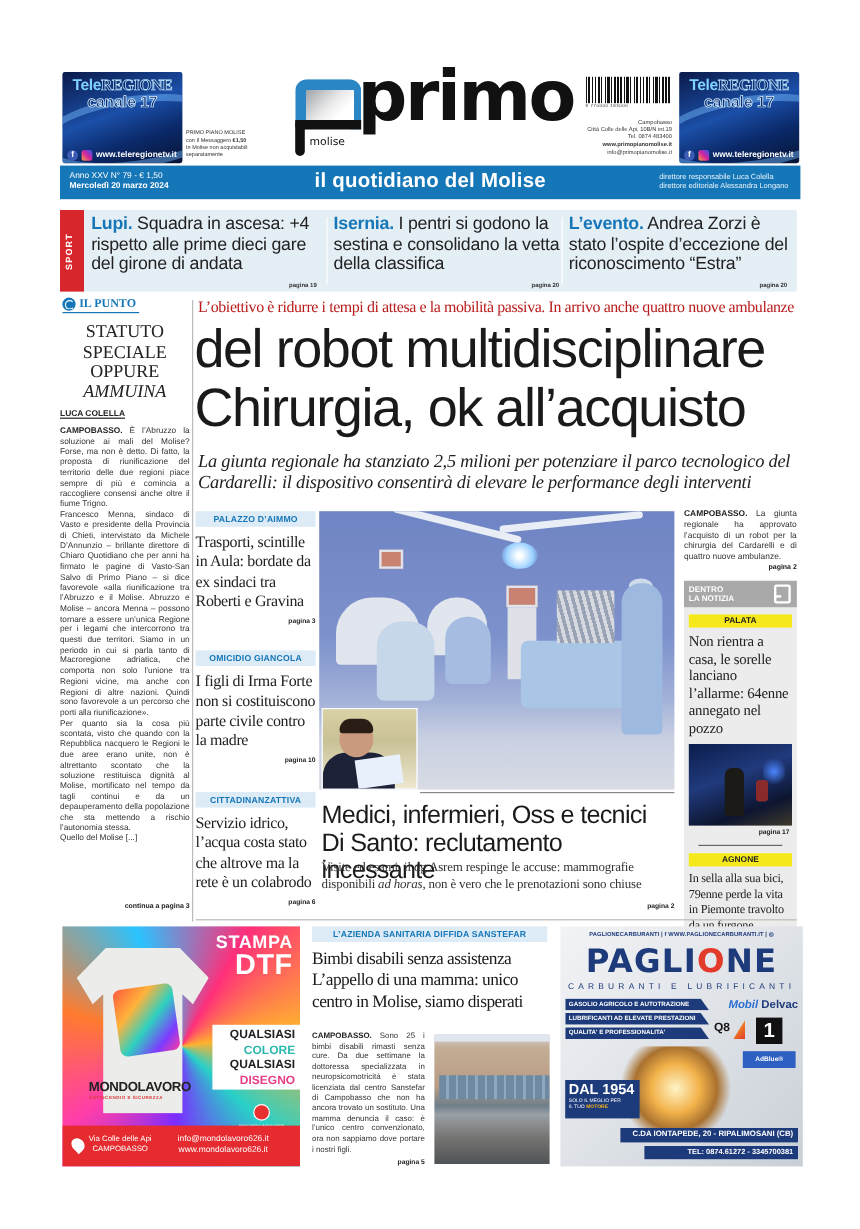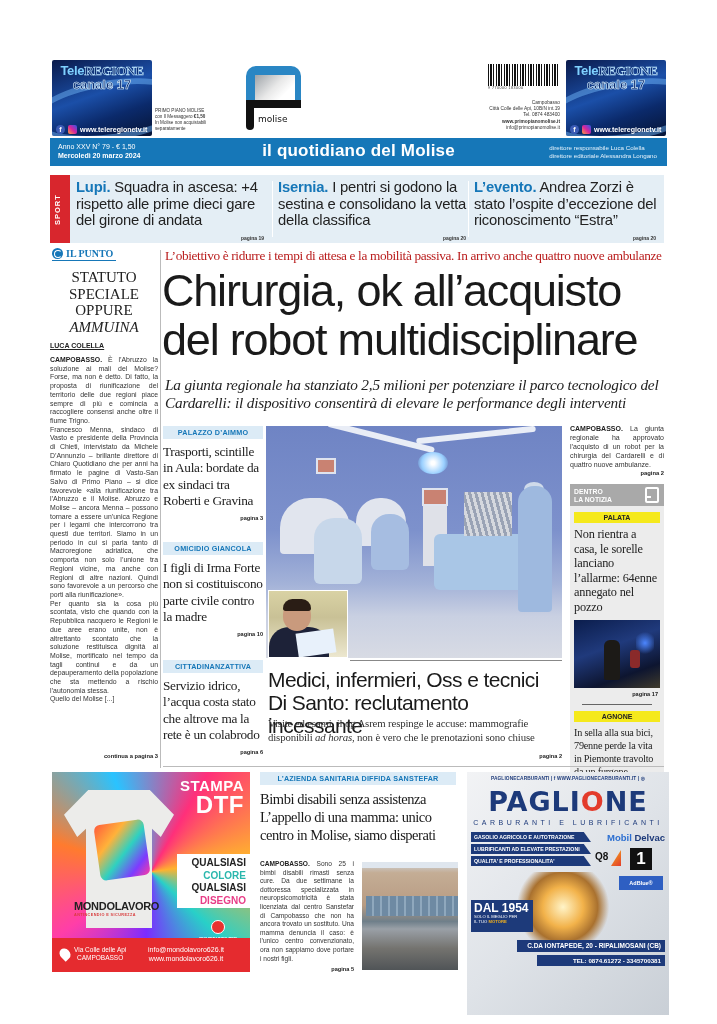--- a/index.html
+++ b/index.html
@@ -196,6 +196,7 @@
   <div class="p-fold"></div>
   <div class="p-stem"></div>
   <div class="p-stem2"></div>
+  <div class="primo">primo</div>
   <div class="molise">molise</div>
 </div>
 

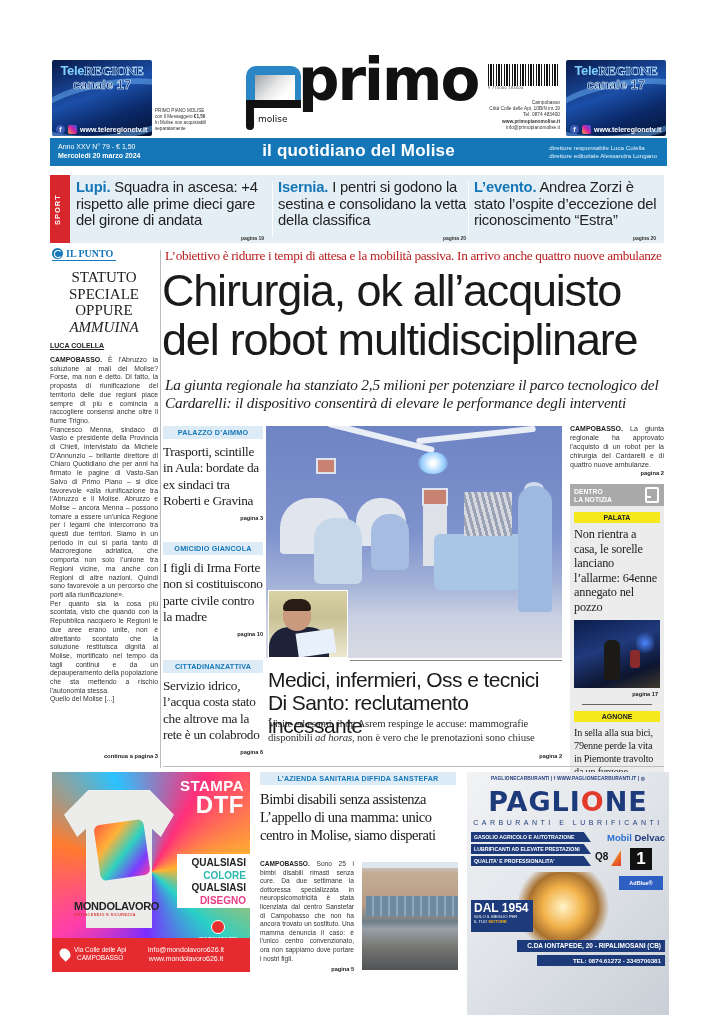--- a/index.html
+++ b/index.html
@@ -278,8 +278,8 @@
 
 <div class="kicker">L’obiettivo è ridurre i tempi di attesa e la mobilità passiva. In arrivo anche quattro nuove ambulanze</div>
 <div class="headline">
+  <div>del robot multidisciplinare</div>
   <div>Chirurgia, ok all’acquisto</div>
-  <div>del robot multidisciplinare</div>
 </div>
 <div class="subhead">La giunta regionale ha stanziato 2,5 milioni per potenziare il parco tecnologico del Cardarelli: il dispositivo consentirà di elevare le performance degli interventi</div>
 

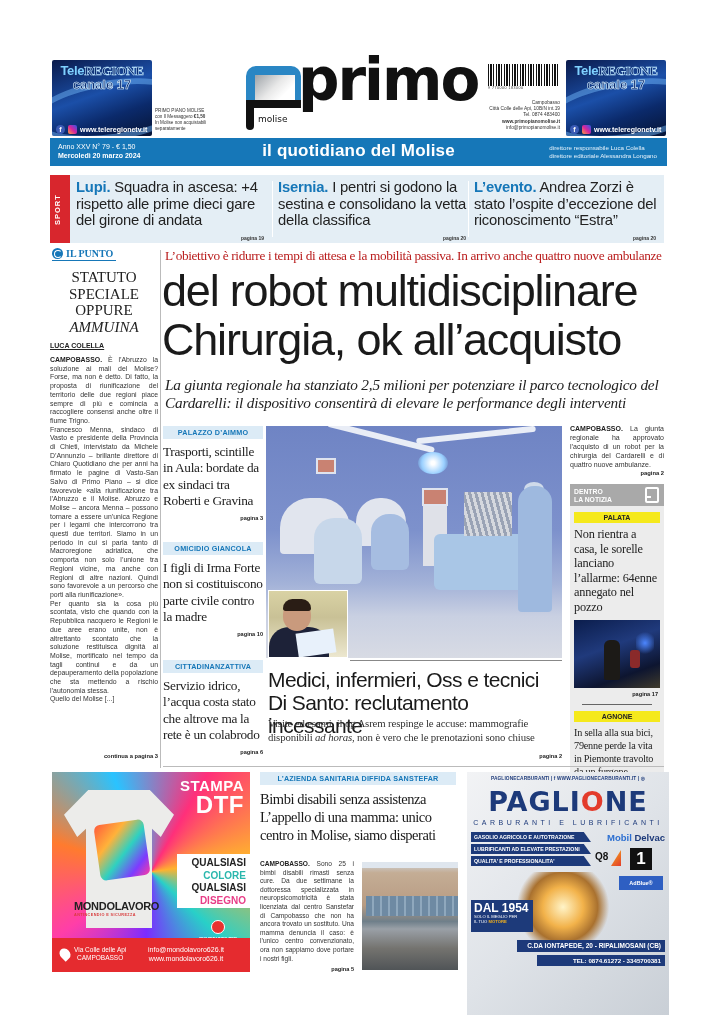--- a/index.html
+++ b/index.html
@@ -150,7 +150,7 @@
   .s3-img .glass { position:absolute; left:4px; top:34px; width:92px; height:20px; background:repeating-linear-gradient(90deg,#6e8aa3 0 6px,#8fa8bd 6px 8px); }
   .s3-img .sky { position:absolute; left:0; top:0; width:96px; height:6px; background:#dfe6ee; }
 
-  .ad-pag { position:absolute; left:467px; top:772px; width:202px; height:243px; background:linear-gradient(135deg,#f2f3f5 0%,#dfe3e8 50%,#c9cfd6 100%); overflow:hidden; }
+  .ad-pag { position:absolute; left:467px; top:772px; width:202px; height:200px; background:linear-gradient(135deg,#f2f3f5 0%,#dfe3e8 50%,#c9cfd6 100%); overflow:hidden; }
   .ad-pag .top { position:absolute; left:0; right:0; top:4px; text-align:center; font-size:4.8px; color:#1d3a7a; font-weight:bold; letter-spacing:0.1px; }
   .ad-pag .name { position:absolute; left:0; right:0; top:14px; text-align:center; font-weight:bold; font-size:27px; letter-spacing:1px; color:#1d3a7a; font-family:"DejaVu Sans", sans-serif; }
   .ad-pag .name .o { color:#e33b2b; }

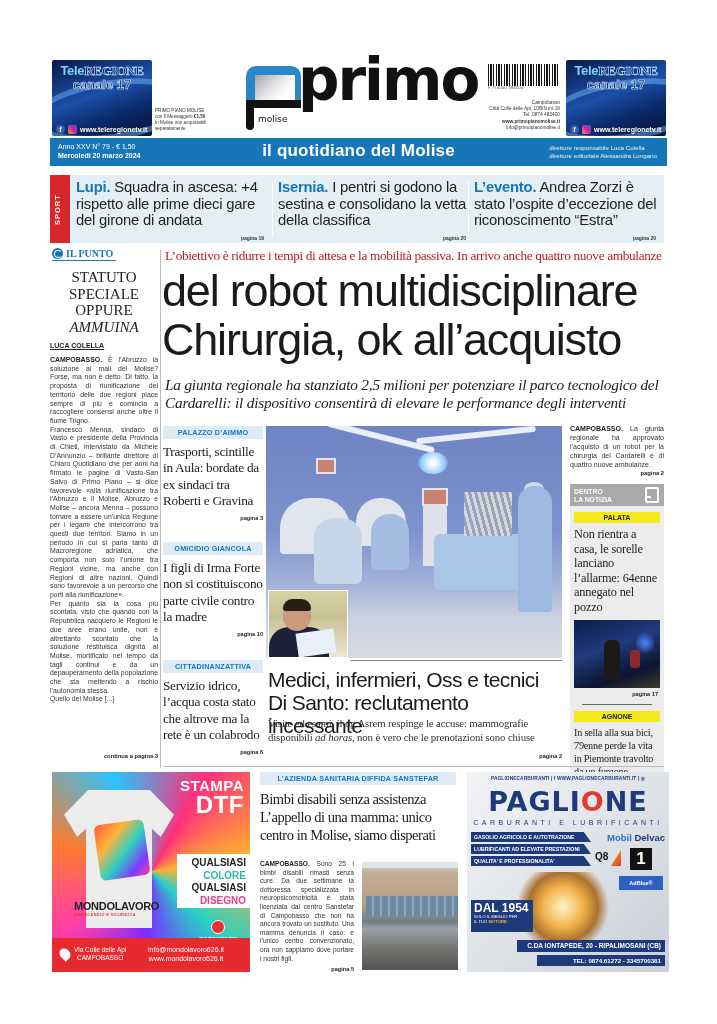--- a/index.html
+++ b/index.html
@@ -158,7 +158,7 @@
   .ad-pag .bars { position:absolute; left:4px; top:60px; width:120px; }
   .ad-pag .bars div { background:#1d3a7a; color:#fff; font-size:5.2px; font-weight:bold; padding:2px 3px; margin-bottom:2px; clip-path: polygon(0 0,94% 0,100% 100%,0 100%); }
   .ad-pag .mobil { position:absolute; left:140px; top:60px; font-size:9.5px; font-weight:bold; color:#1d3a7a; }
-  .ad-pag .mobil .m { color:#2c6fd1; }
+  .ad-pag .mobil .m { color:#2c6fd1;font-style:italic; }
   .ad-pag .q8 { position:absolute; left:128px; top:79px; font-weight:bold; font-size:10px; color:#111; }
   .ad-pag .q8sail { position:absolute; left:144px; top:78px; width:10px; height:16px; background:linear-gradient(135deg,#f5b21c,#e33b2b); clip-path: polygon(100% 0,100% 100%,0 100%); }
   .ad-pag .one { position:absolute; left:163px; top:76px; width:22px; height:22px; background:#111; color:#fff; font-weight:bold; font-size:17px; text-align:center; line-height:22px; }

